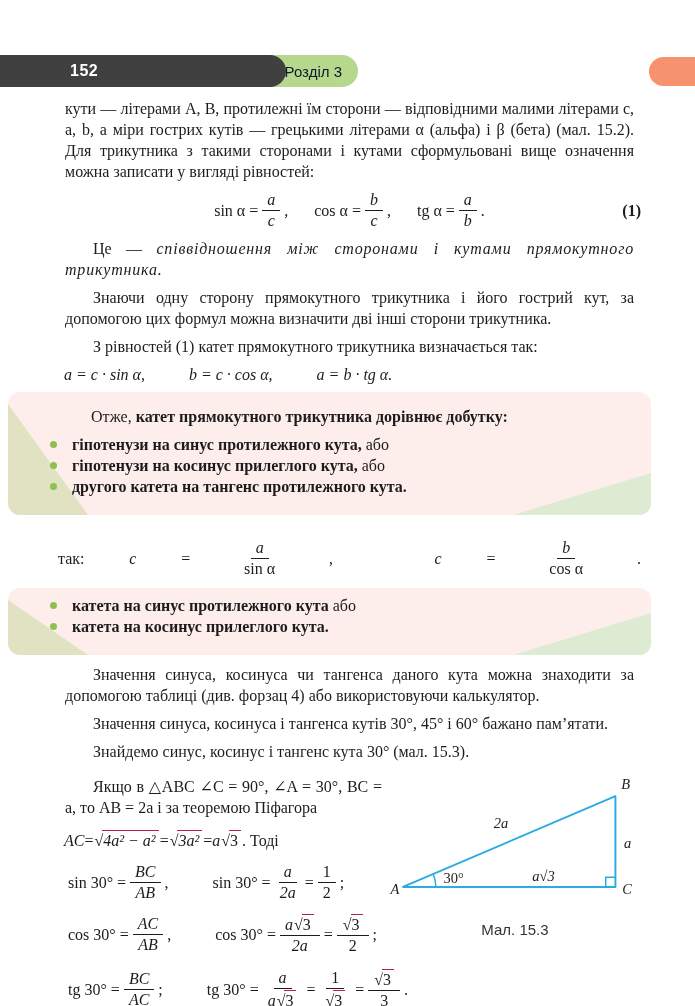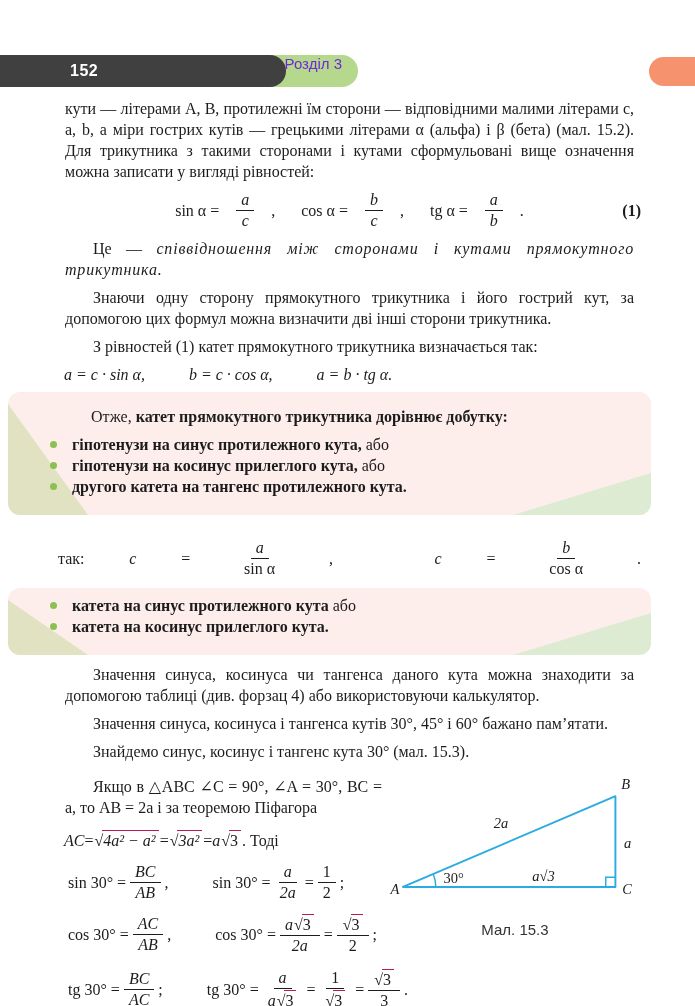--- a/index.html
+++ b/index.html
@@ -9,7 +9,7 @@
   
   .pg-header{position:relative;height:32px;margin-top:55px;font-family:"Liberation Sans","DejaVu Sans",sans-serif;}
   .pill-green{position:absolute;left:230px;top:0;width:128px;height:32px;background:#b5d88d;
-              border-radius:16px;color:#6d28d9;font-size:15px;display:flex;align-items:flex-start;
+              border-radius:16px;color:#0f172a;font-size:15px;display:flex;align-items:center;
               justify-content:flex-end;padding-right:16px;box-sizing:border-box;z-index:1;}
   .pill-orange{position:absolute;left:0;top:0;width:286px;height:32px;background:#404040;
                border-radius:0 16px 16px 0;color:#fff;font-weight:bold;font-size:16px;

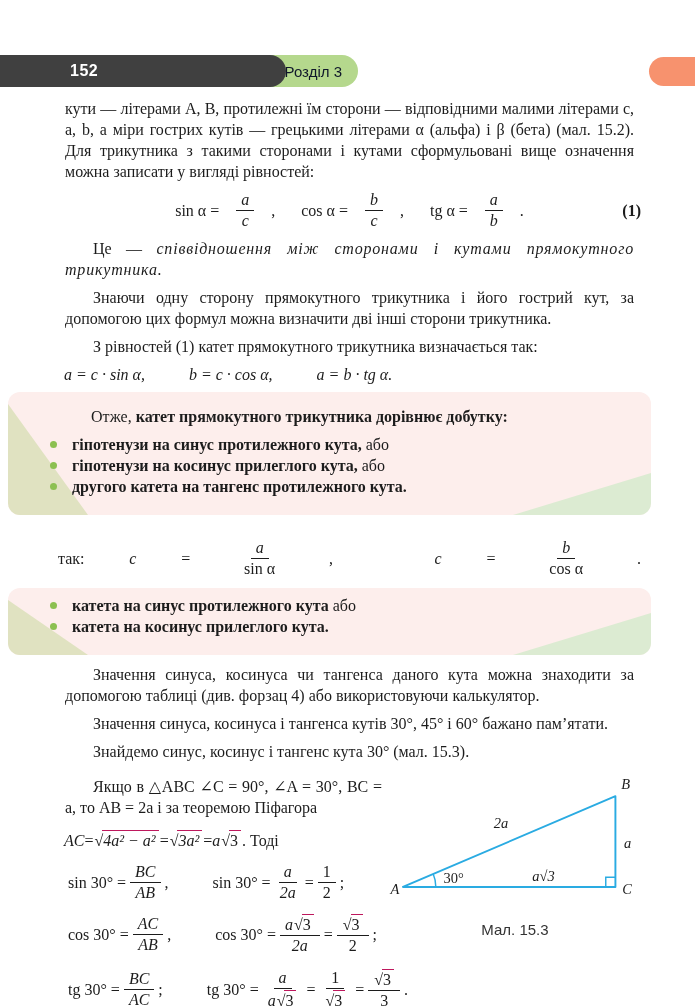--- a/index.html
+++ b/index.html
@@ -42,7 +42,7 @@
   
   .eqrow{display:flex;align-items:center;justify-content:center;position:relative;
          margin:5px 0 7px;min-height:42px;text-align:left;}
-  .eqterm{display:inline-flex;align-items:center;margin:0 13px;gap:13px;}
+  .eqterm{display:inline-flex;align-items:center;margin:0 13px;}
   .eqtag{position:absolute;right:0;top:50%;transform:translateY(-50%);font-weight:bold;}
 
   .katet-line{display:flex;gap:44px;margin:1px 0 3px 6px;text-align:left;}

